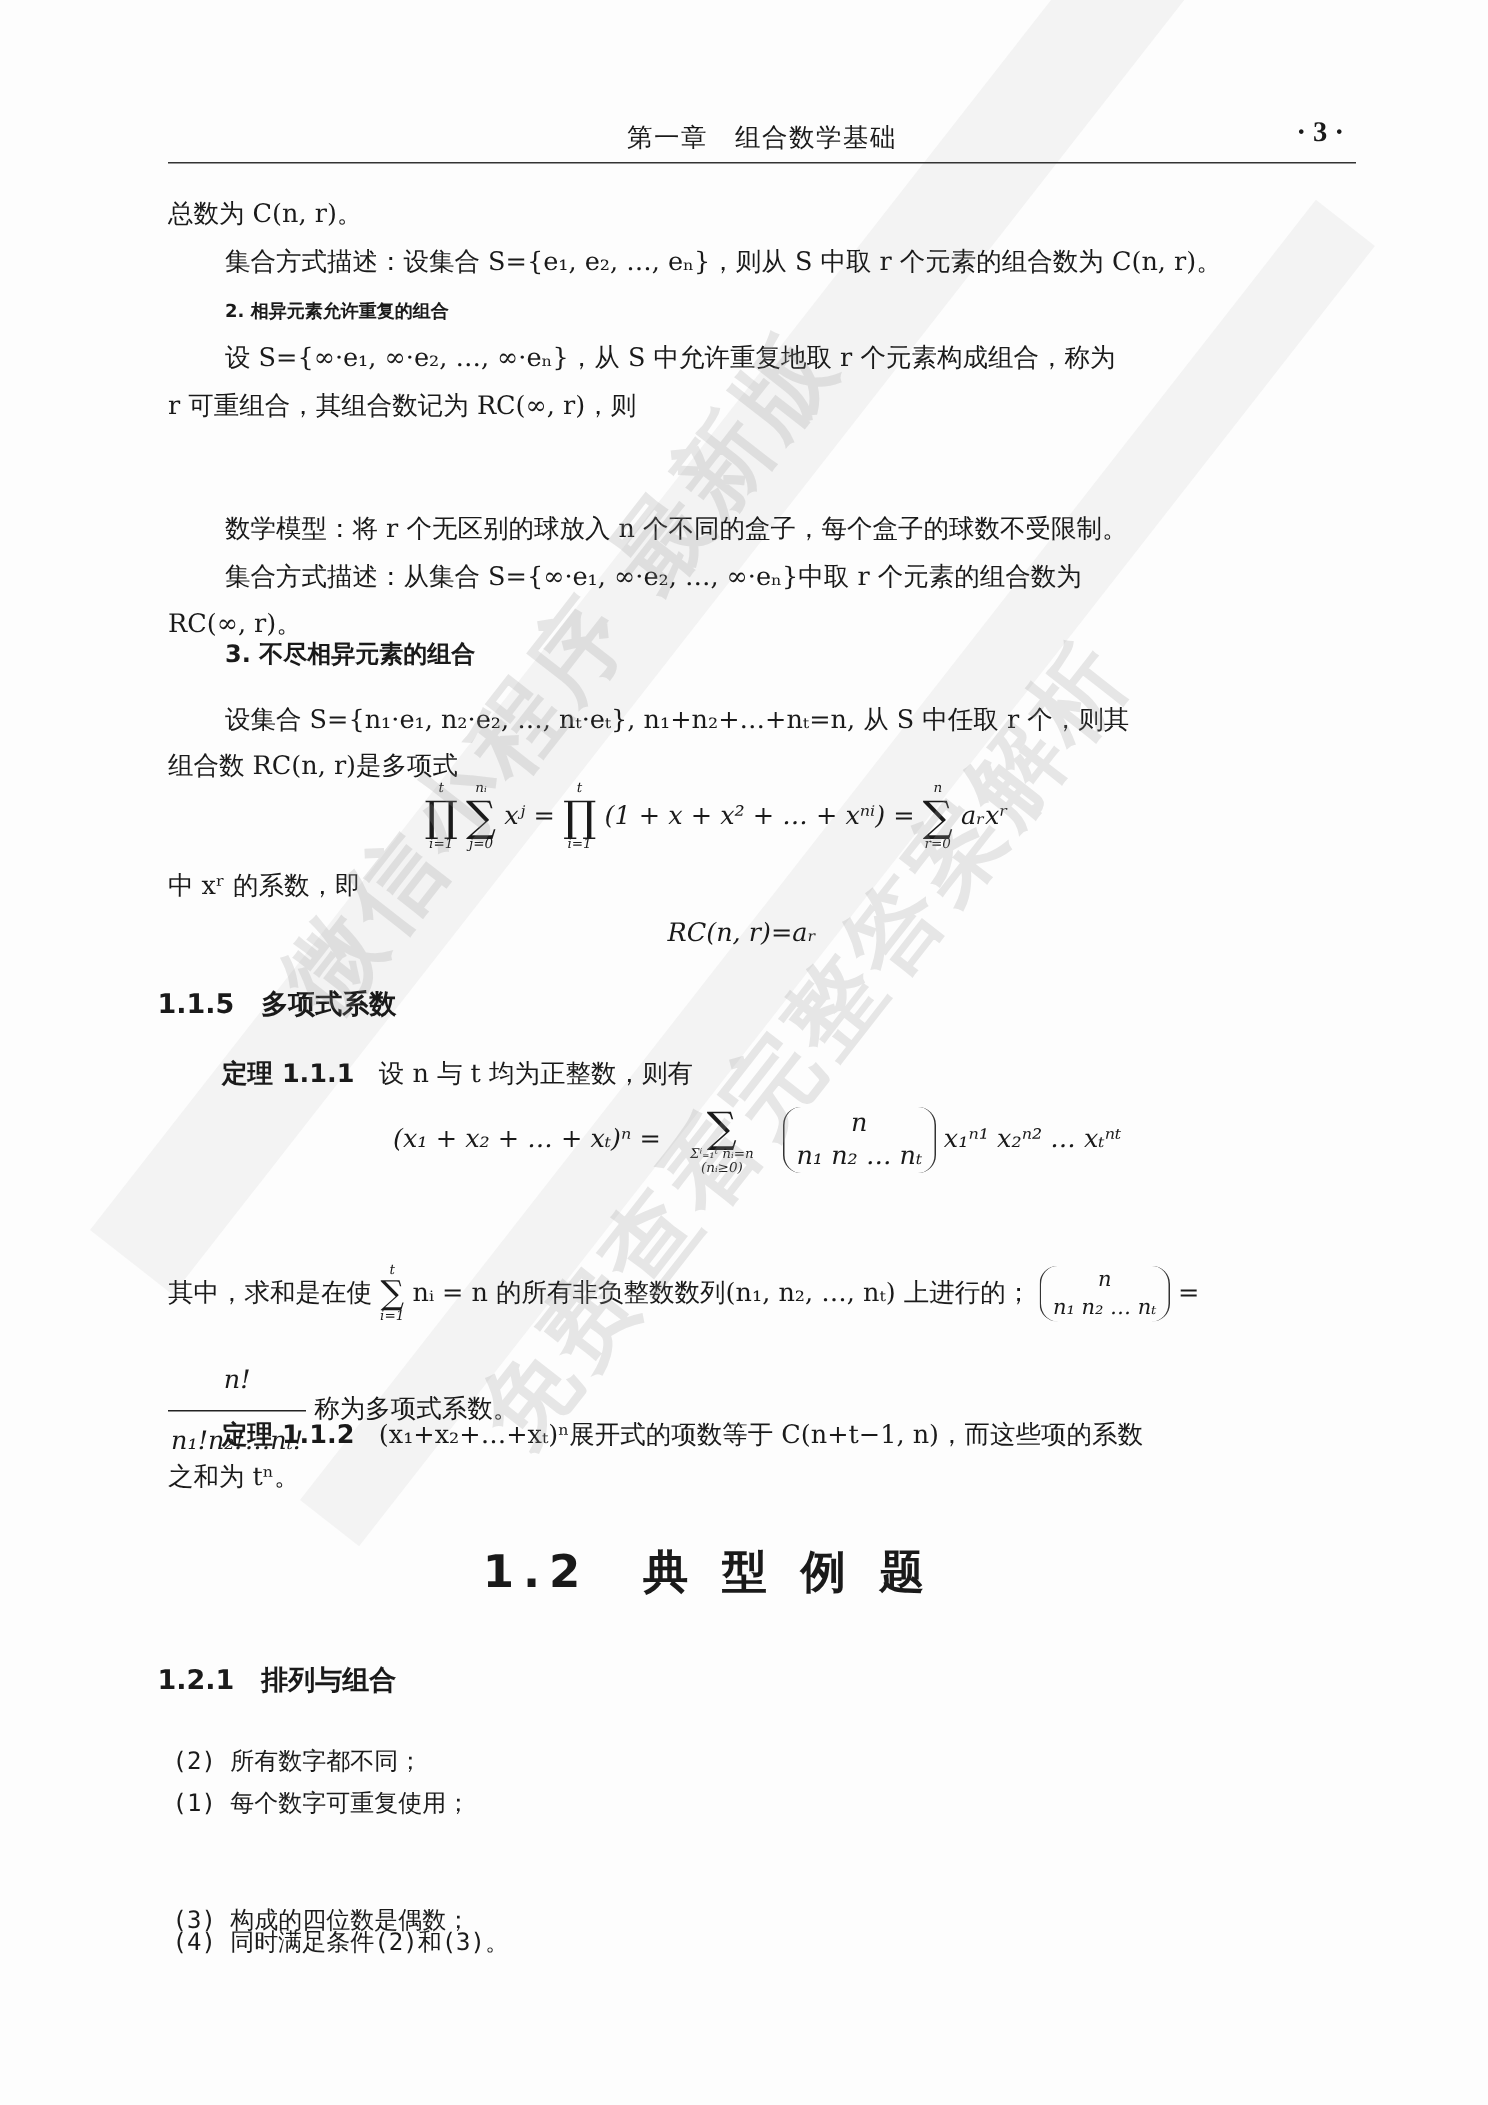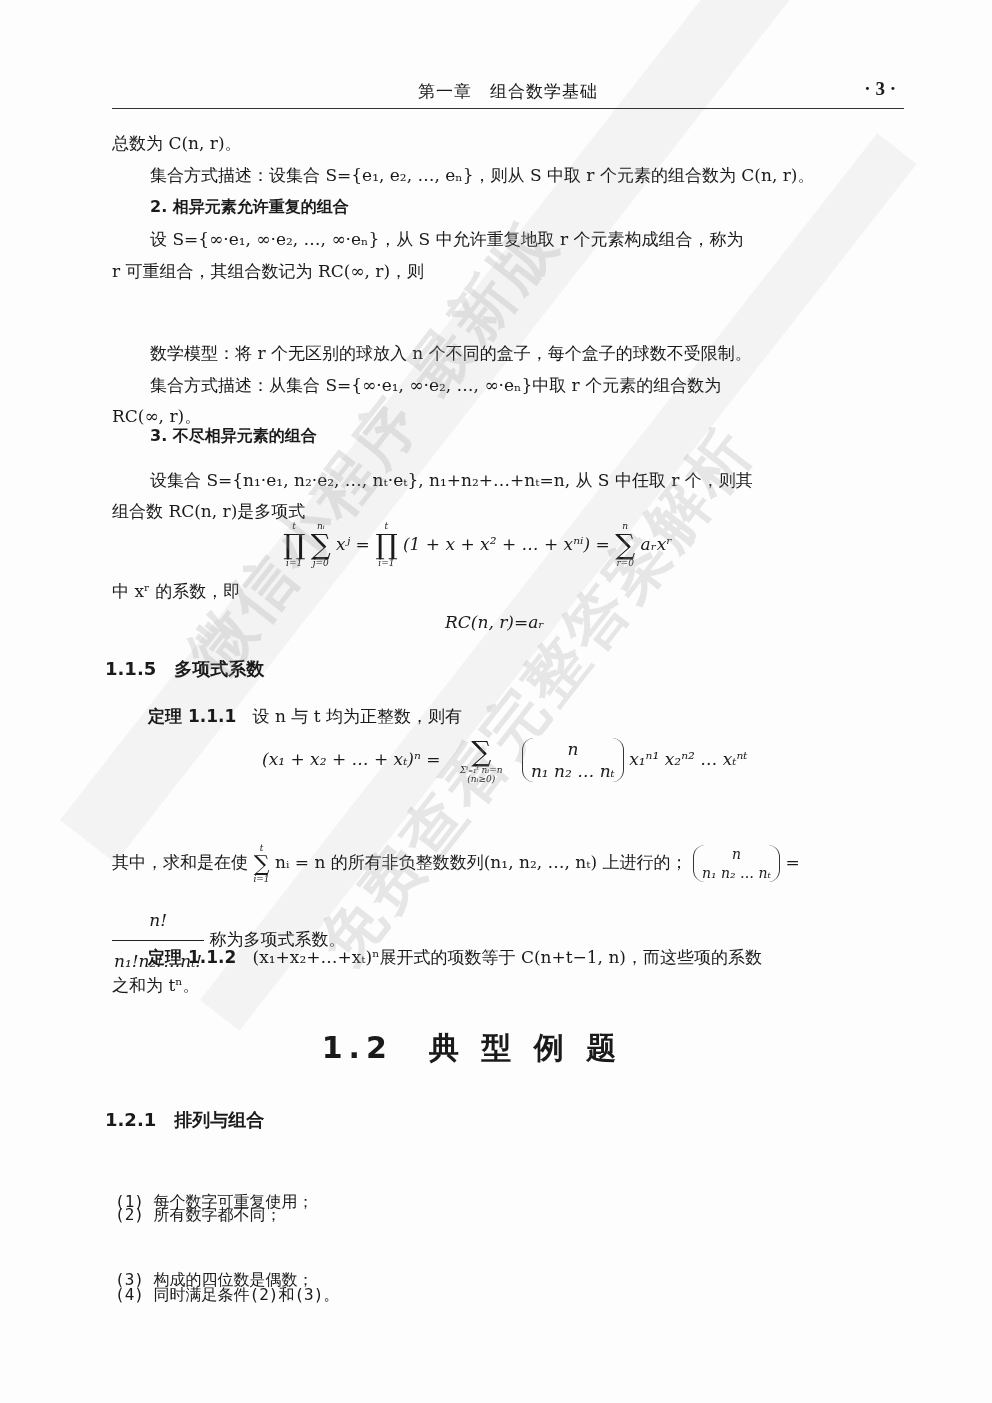--- a/index.html
+++ b/index.html
@@ -46,7 +46,7 @@
 
   <div class="ln noind" style="top:132px;">总数为 C(n, r)。</div>
   <div class="ln ind" style="top:164px;">集合方式描述：设集合 S={e₁, e₂, …, eₙ}，则从 S 中取 r 个元素的组合数为 C(n, r)。</div>
-  <div class="ln ind bold" style="top:196px; font-size:16px;">2. 相异元素允许重复的组合</div>
+  <div class="ln ind bold" style="top:196px; font-size:12px;">2. 相异元素允许重复的组合</div>
   <div class="ln ind" style="top:228px;">设 S={∞·e₁, ∞·e₂, …, ∞·eₙ}，从 S 中允许重复地取 r 个元素构成组合，称为</div>
   <div class="ln noind" style="top:260px;">r 可重组合，其组合数记为 RC(∞, r)，则</div>
 

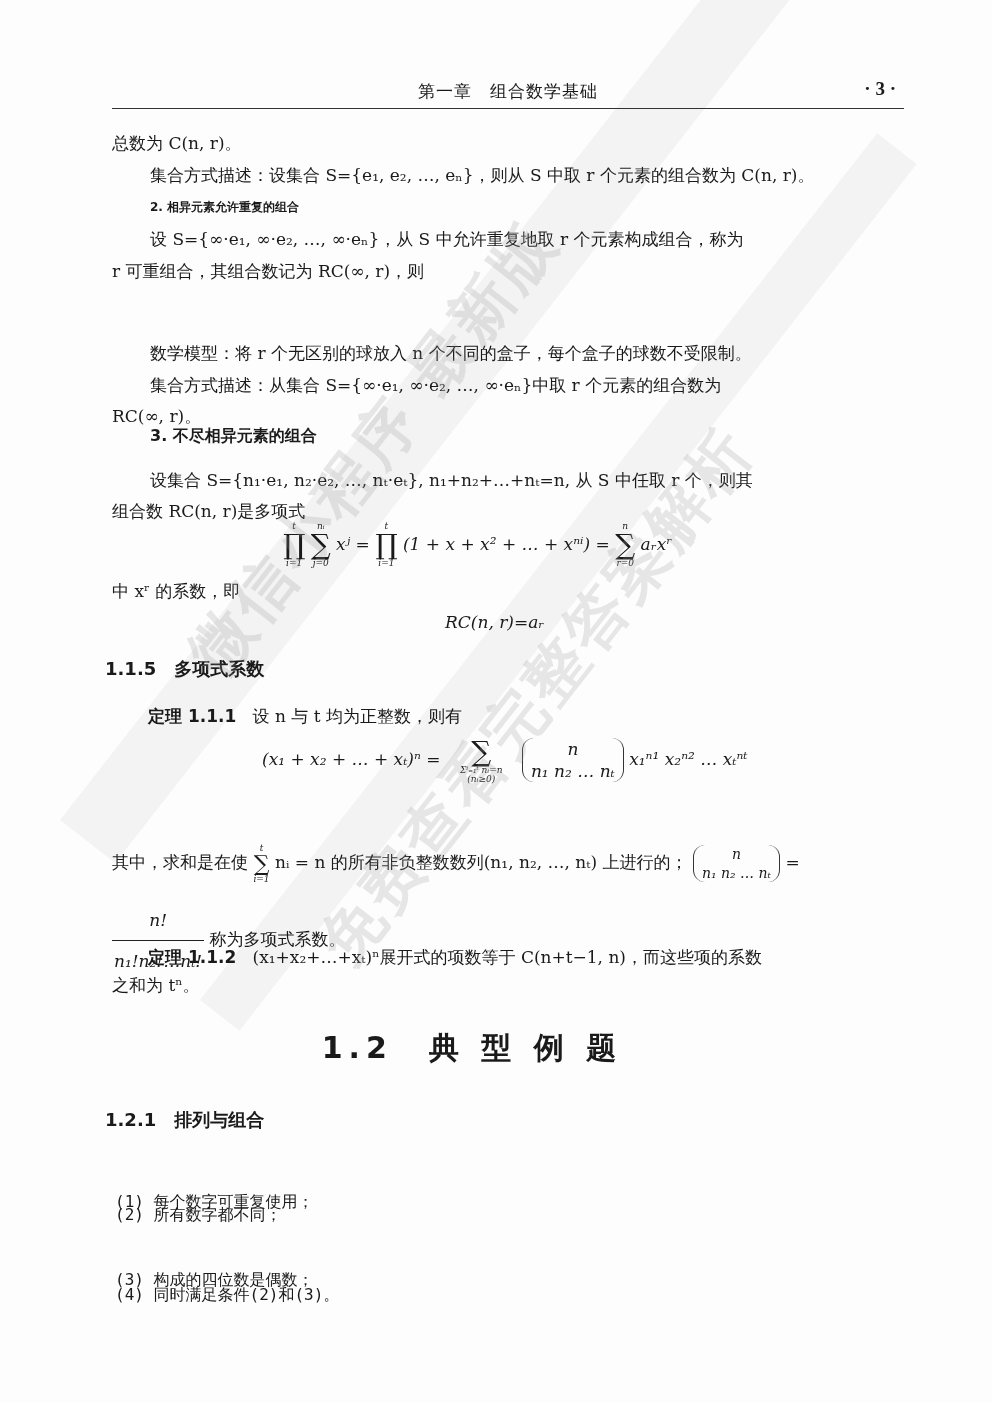--- a/index.html
+++ b/index.html
@@ -141,7 +141,7 @@
   <div class="section-h3" style="top:1108px;">1.2.1　排列与组合</div>
 
   <div class="exercise" style="top:1192px;">(1) 每个数字可重复使用；</div>
-  <div class="exercise" style="top:1205px;text-align:center;">(2) 所有数字都不同；</div>
+  <div class="exercise" style="top:1164px;text-align:center;">(2) 所有数字都不同；</div>
   <div class="exercise" style="top:1254px;margin-top:16px;">(3) 构成的四位数是偶数；</div>
   <div class="exercise" style="top:1285px;">(4) 同时满足条件(2)和(3)。</div>
 

